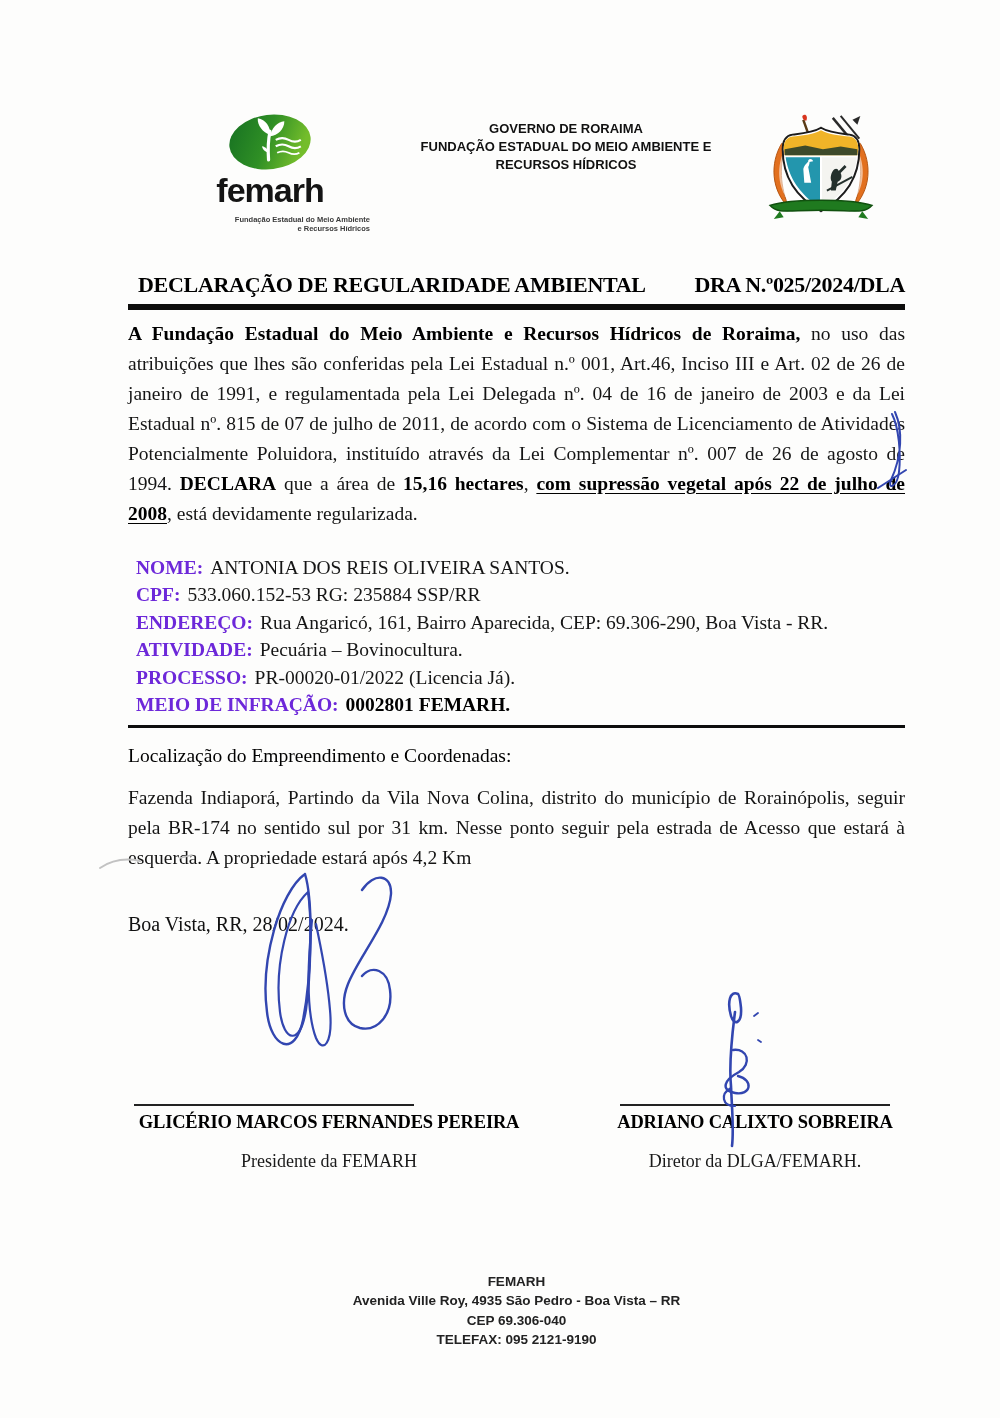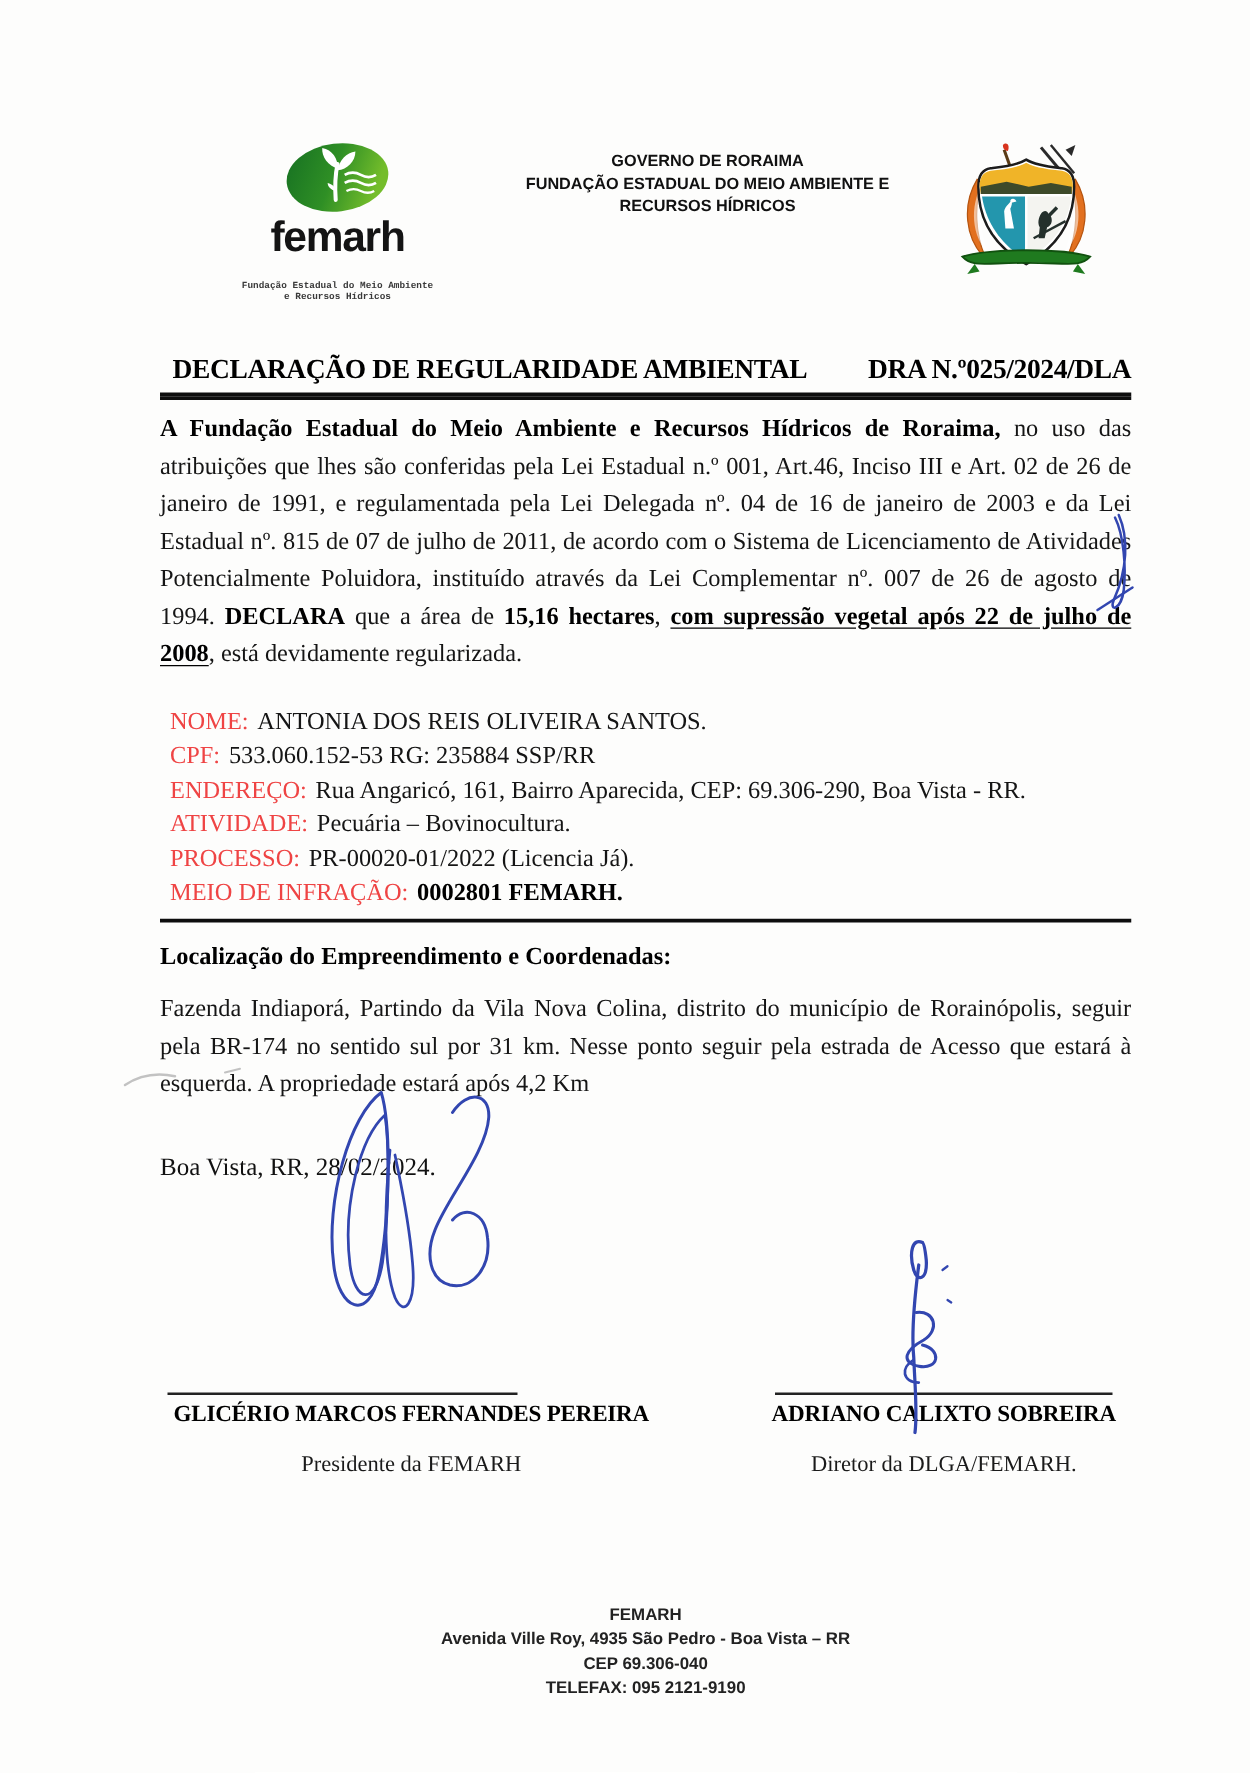--- a/index.html
+++ b/index.html
@@ -35,12 +35,13 @@
     margin-top: 1px;
   }
   .logo-caption {
-    font-family: Liberation Mono, monospace;
+    font-family: Liberation Sans, sans-serif;
     font-size: 7.5px;
     font-weight: bold;
     color: #3a3a3a;
     line-height: 1.25;
-    margin-top: 18px;
+    margin-top: 8px;
+    text-align: right;
   }
   .org-title {
     flex: 1;

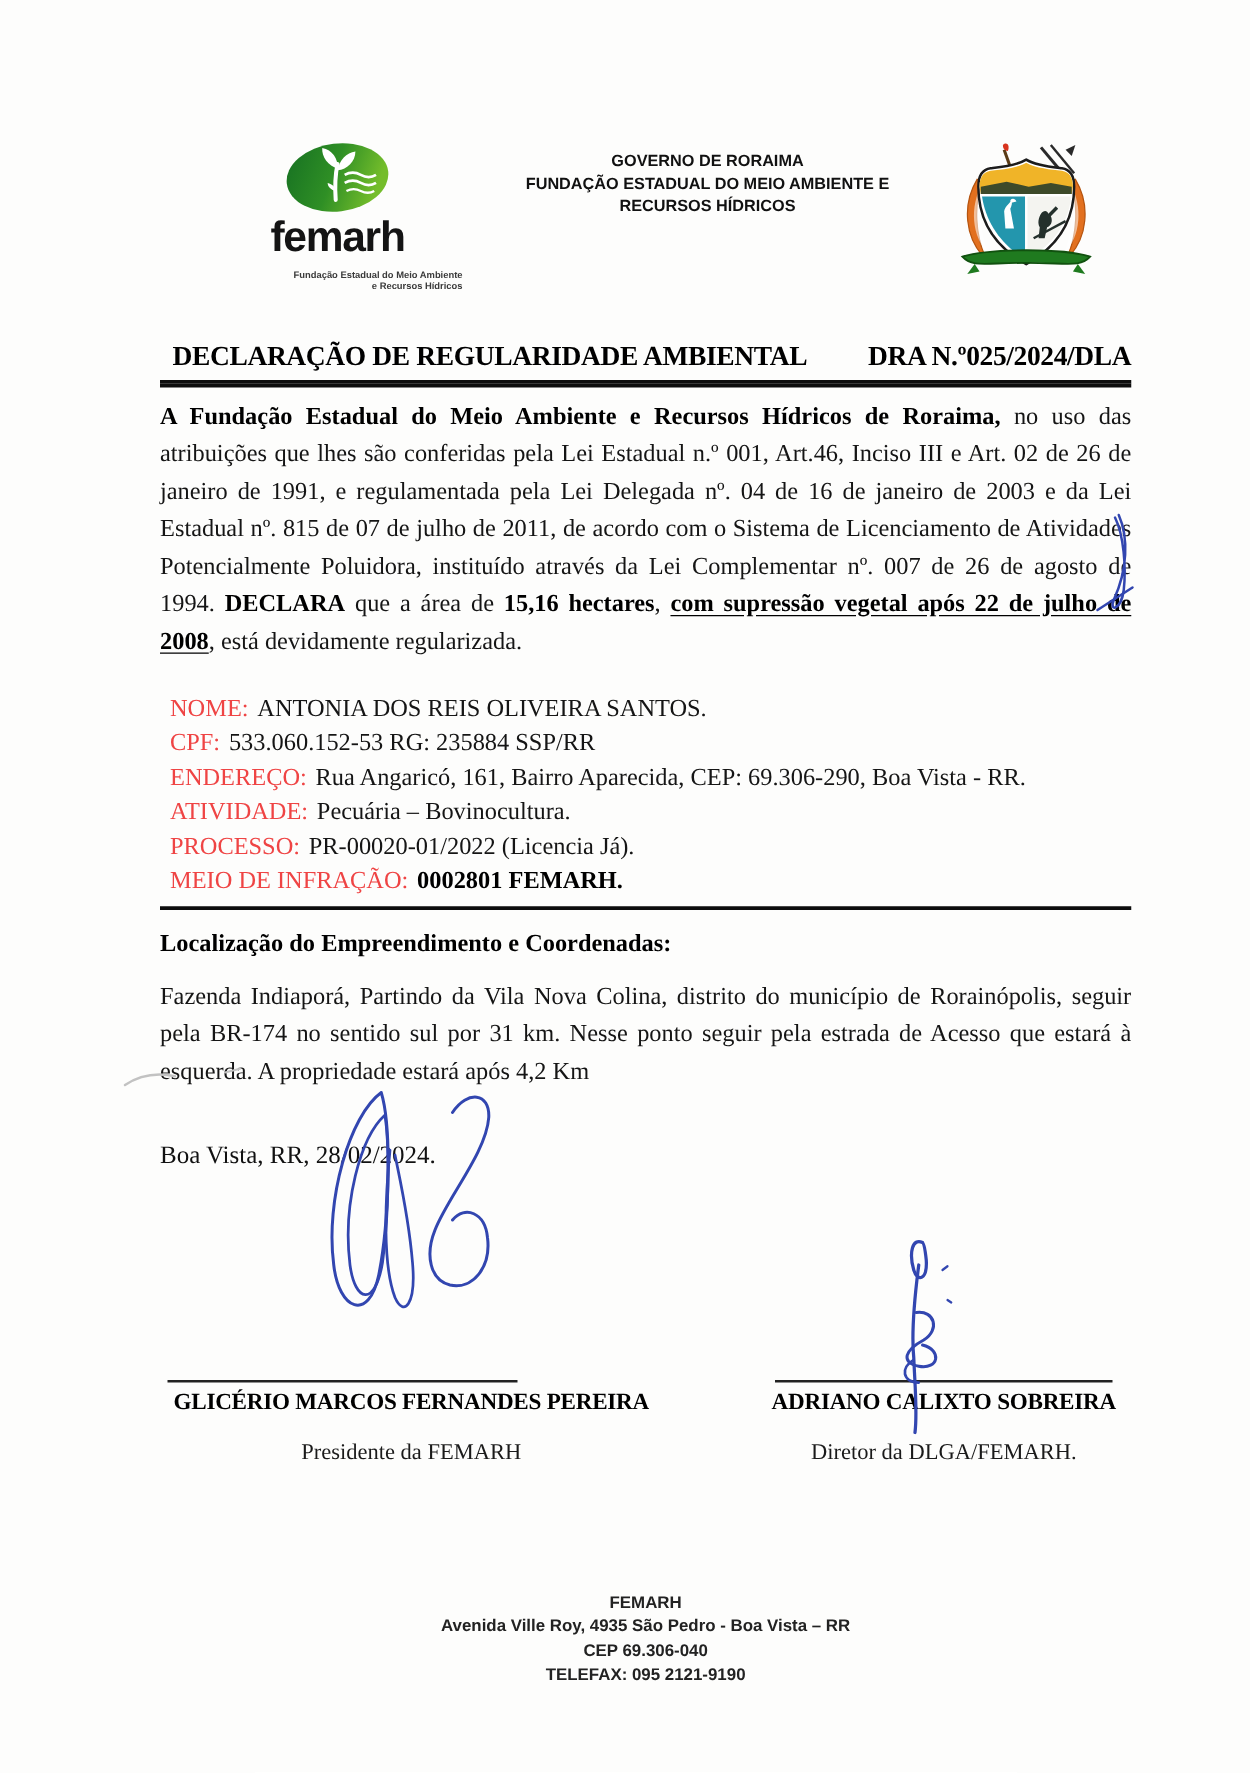--- a/index.html
+++ b/index.html
@@ -87,7 +87,7 @@
 
   
   .fields { margin-top: 25px; padding-left: 8px; font-size: 19.5px; line-height: 27.5px; }
-  .field-label { font-weight: normal; color: #ef4444; margin-right: 7px; margin-top: 30px; }
+  .field-label { font-weight: bold; color: #6d28d9; margin-right: 7px; margin-top: 30px; }
   .field-value { color: #151515; }
   .field-value.vb { font-weight: bold; color: #000; margin-top: 20px; }
   .single-rule { margin-top: 6px; border-top: 3.5px solid #0d0d0d; }

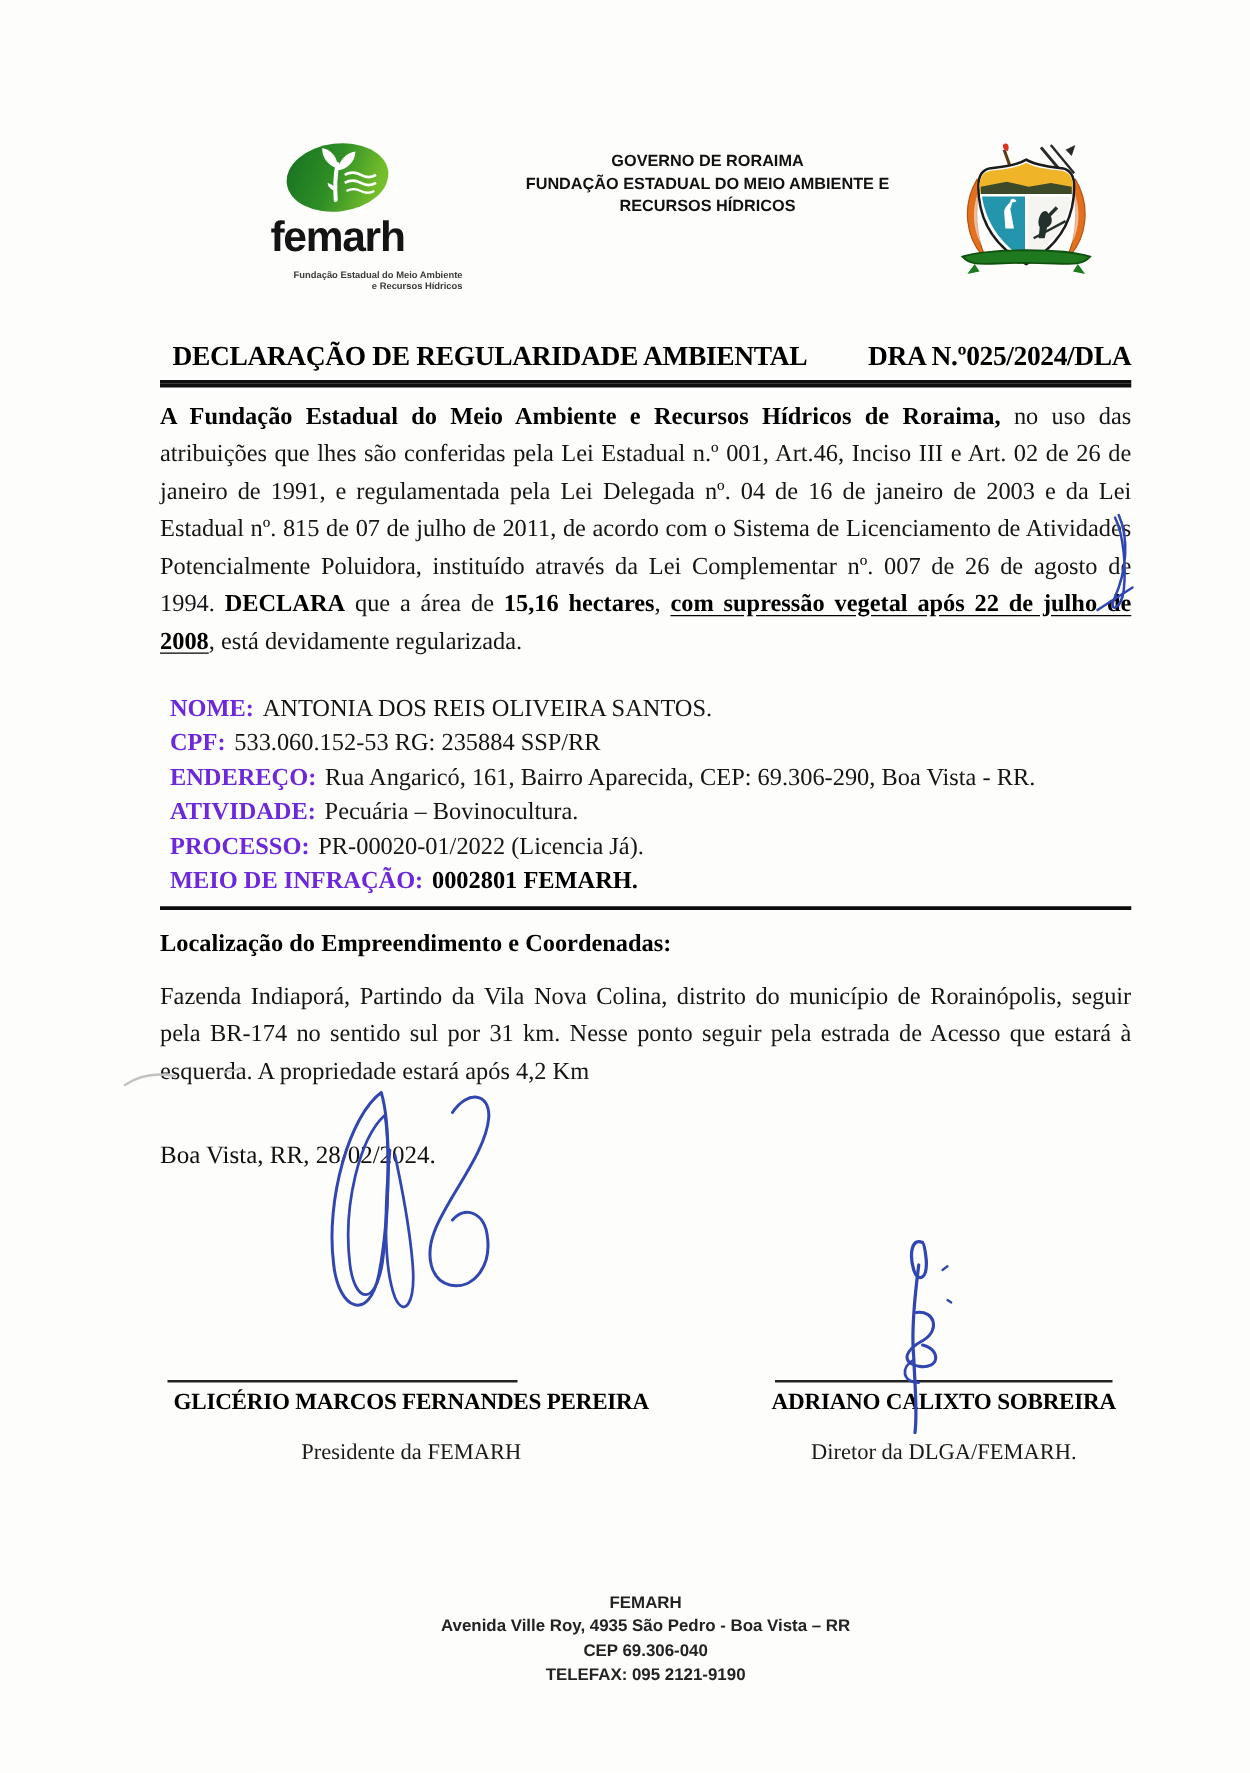--- a/index.html
+++ b/index.html
@@ -93,7 +93,7 @@
   .single-rule { margin-top: 6px; border-top: 3.5px solid #0d0d0d; }
 
   
-  .loc-heading { margin-top: 17px; font-weight: bold; font-size: 19.5px; color: #000; }
+  .loc-heading { margin-top: 17px; font-weight: normal; font-size: 19.5px; color: #000; }
   .loc-text { margin-top: 16px; font-size: 19.5px; line-height: 30px; text-align: justify; color: #151515; }
 
   

